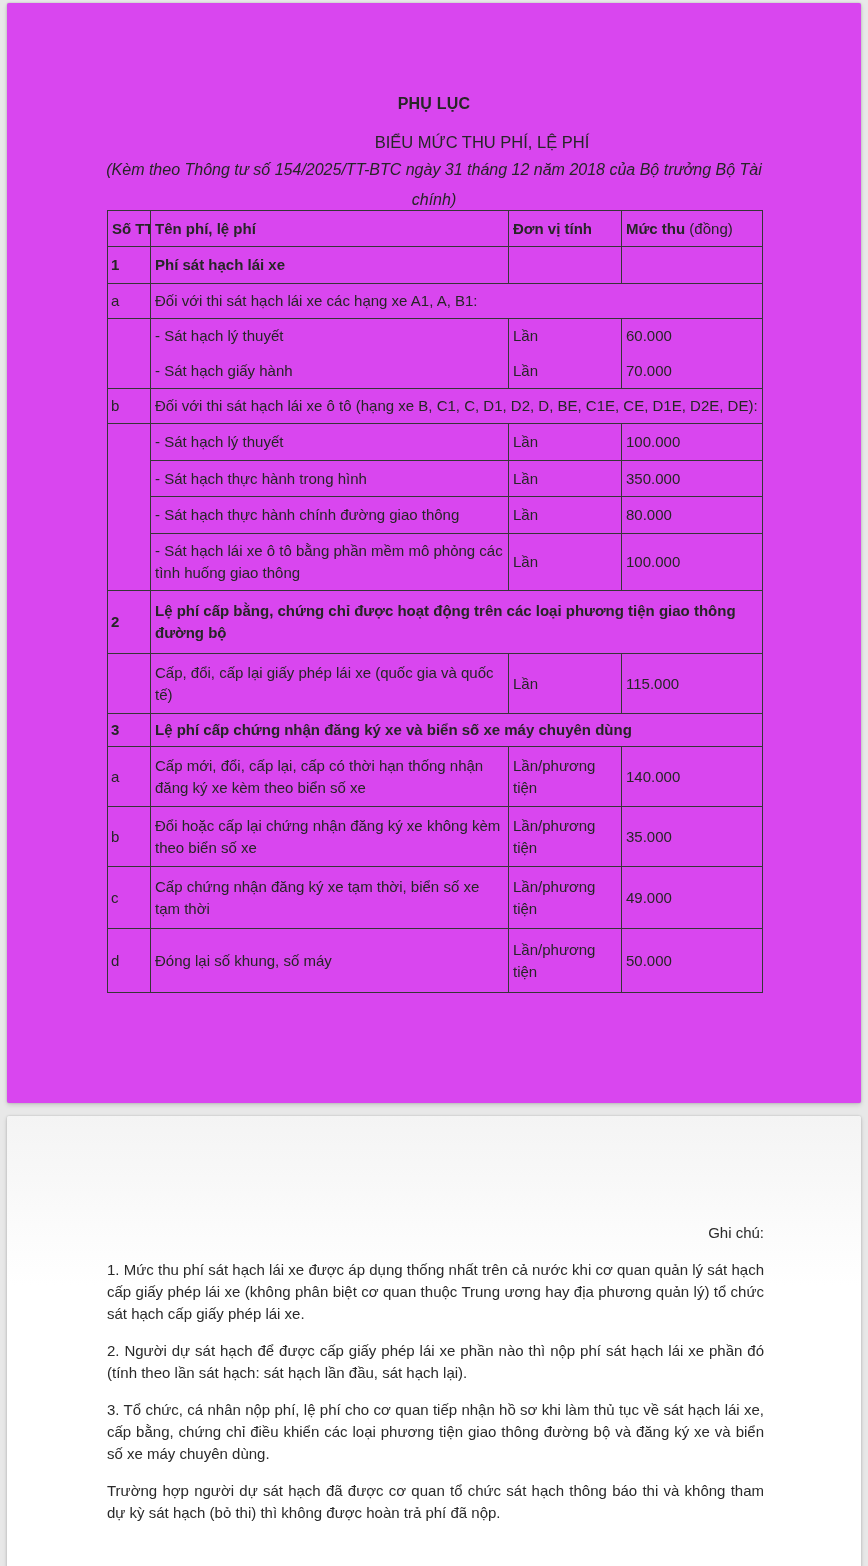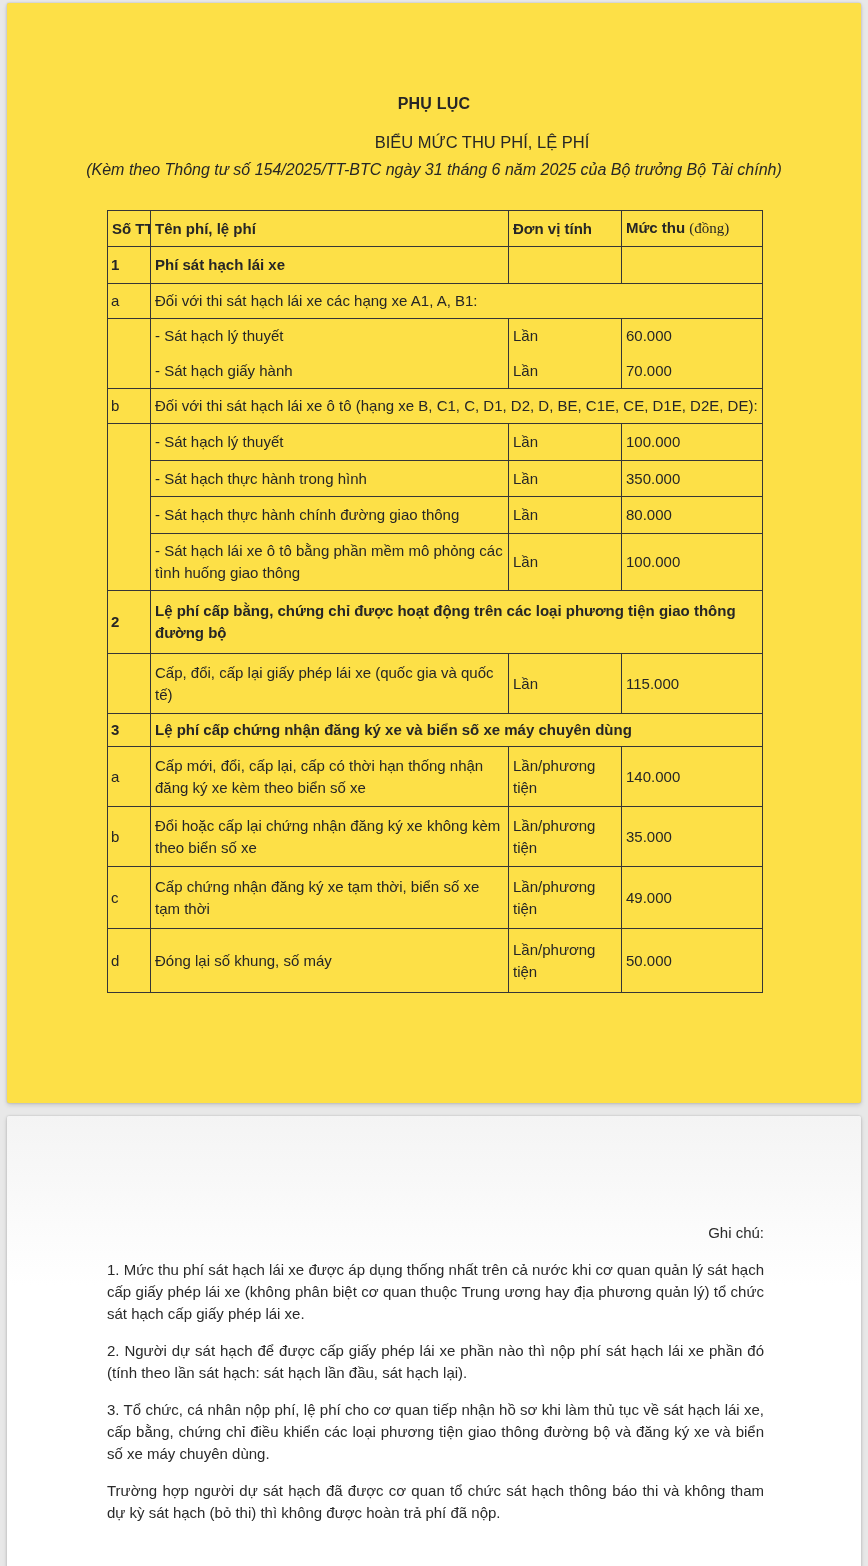--- a/index.html
+++ b/index.html
@@ -10,7 +10,7 @@
     color:#262626;
   }
   .page{
-    position:absolute;left:7px;width:854px;background:#fde047;
+    position:absolute;left:7px;width:854px;background:#d946ef;
     box-shadow:0 0 2px rgba(0,0,0,.22), 0 2px 5px rgba(0,0,0,.14);
     border-radius:2px;
   }

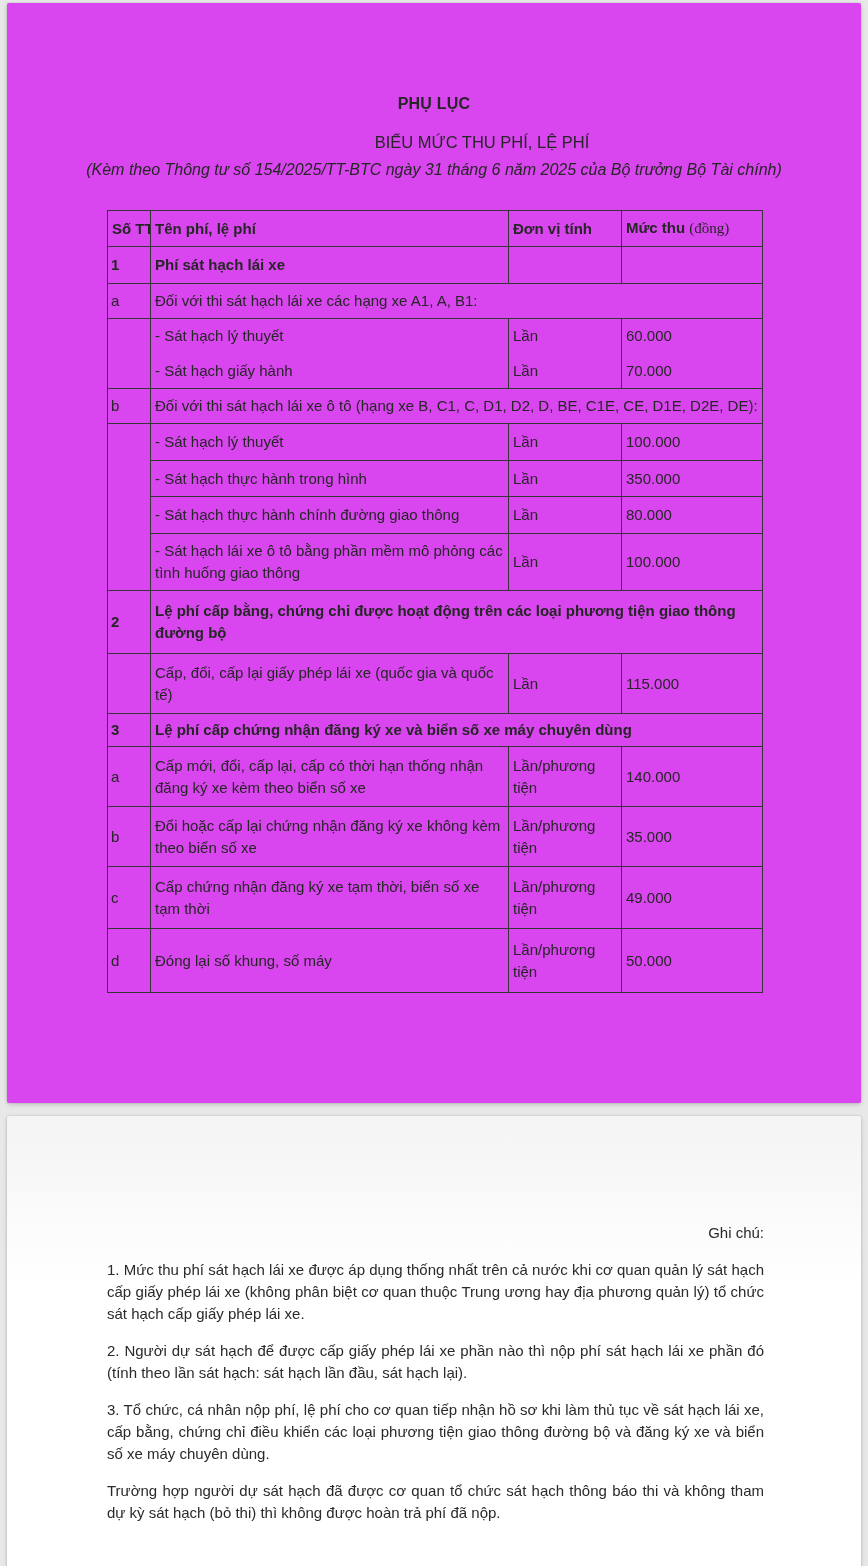--- a/index.html
+++ b/index.html
@@ -64,7 +64,7 @@
 <div class="page page1">
   <div class="doc-title">PHỤ LỤC</div>
   <div class="doc-subtitle">BIỂU MỨC THU PHÍ, LỆ PHÍ</div>
-  <div class="doc-attrib">(Kèm theo Thông tư số 154/2025/TT-BTC ngày 31 tháng 6 năm 2025 của Bộ trưởng Bộ Tài chính)</div>
+  <div class="doc-attrib">(Kèm theo Thông tư số 154/2025/TT-BTC ngày 31 tháng 12 năm 2018 của Bộ trưởng Bộ Tài chính)</div>
 
   <table class="fee-table">
     <colgroup>

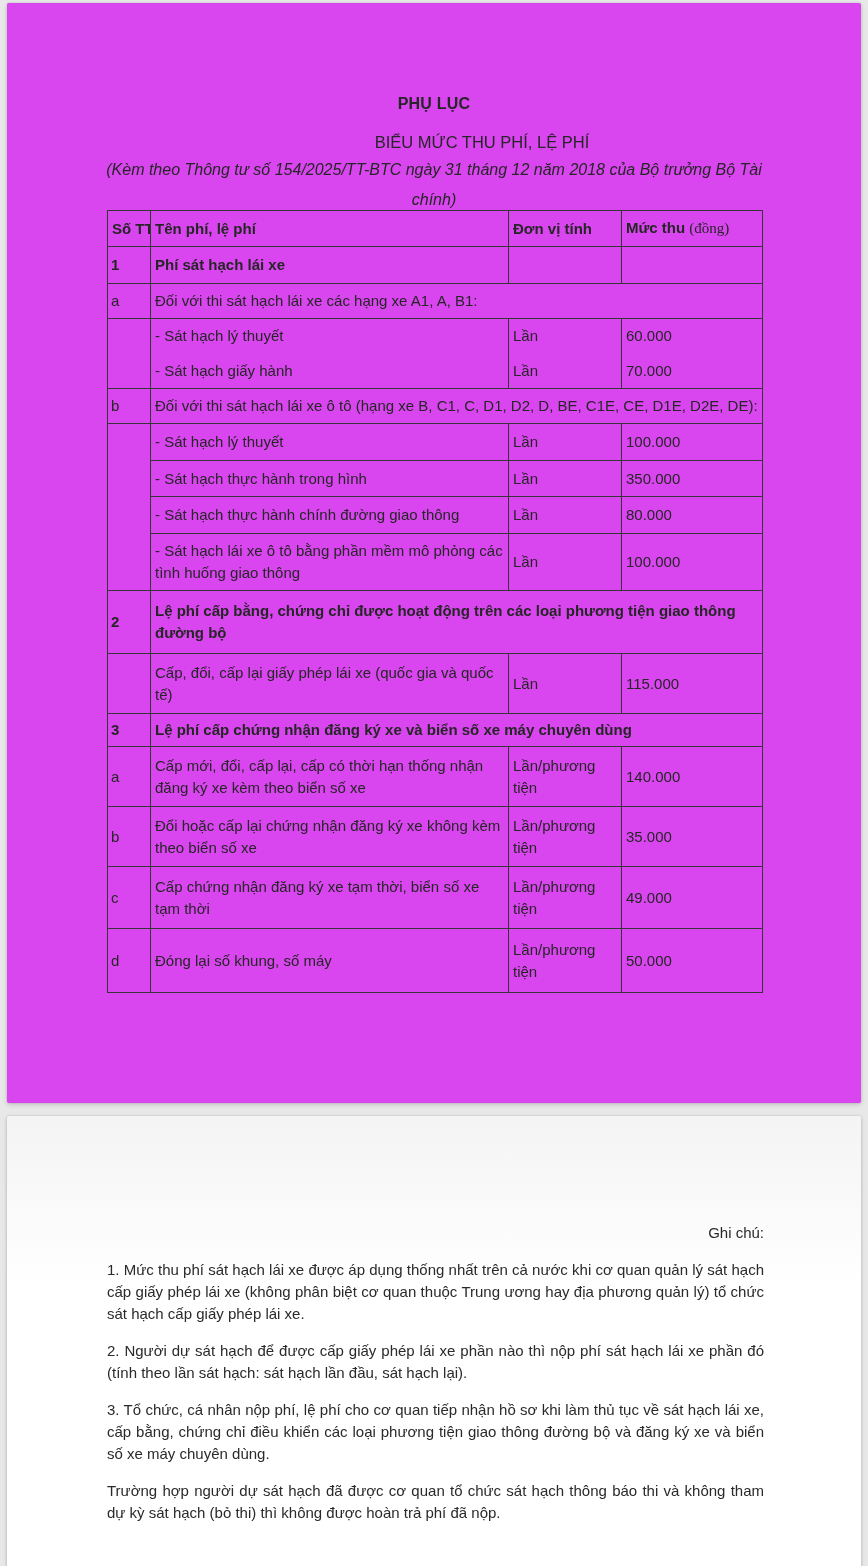--- a/index.html
+++ b/index.html
@@ -45,7 +45,7 @@
     overflow:hidden;
   }
   .fee-table th{font-weight:700;white-space:nowrap;margin-left:6px;}
-  .fee-table th .nb{font-weight:400;font-family:Liberation Serif, serif;}
+  .fee-table th .nb{font-weight:400;}
   .fee-table .b{font-weight:700;}
   .fee-table td.c-no{padding-left:3px;}
   

